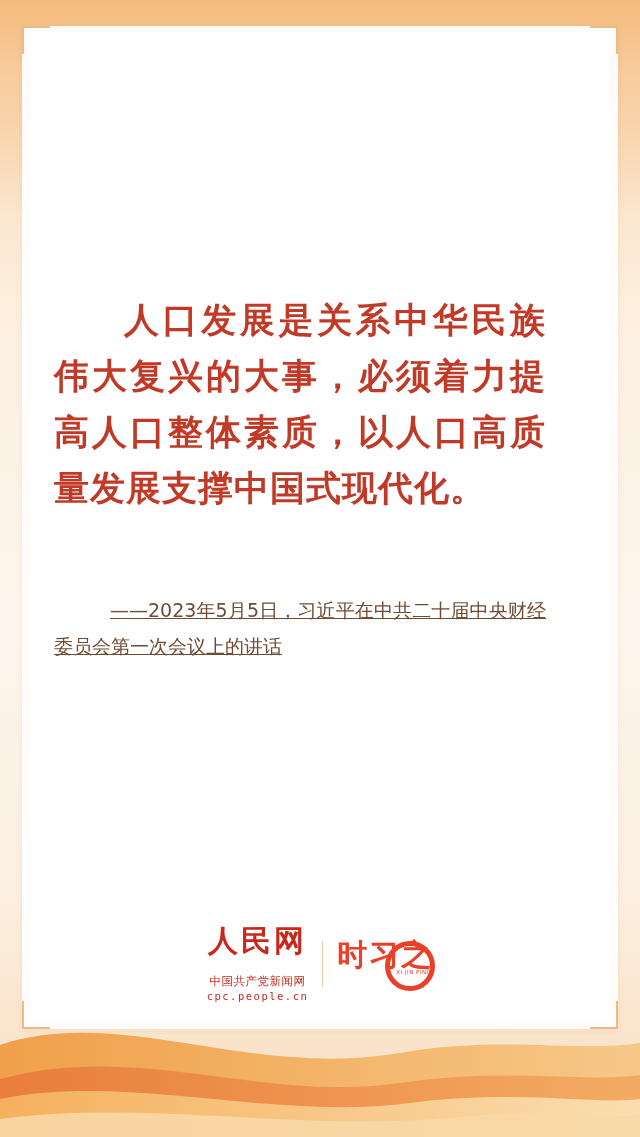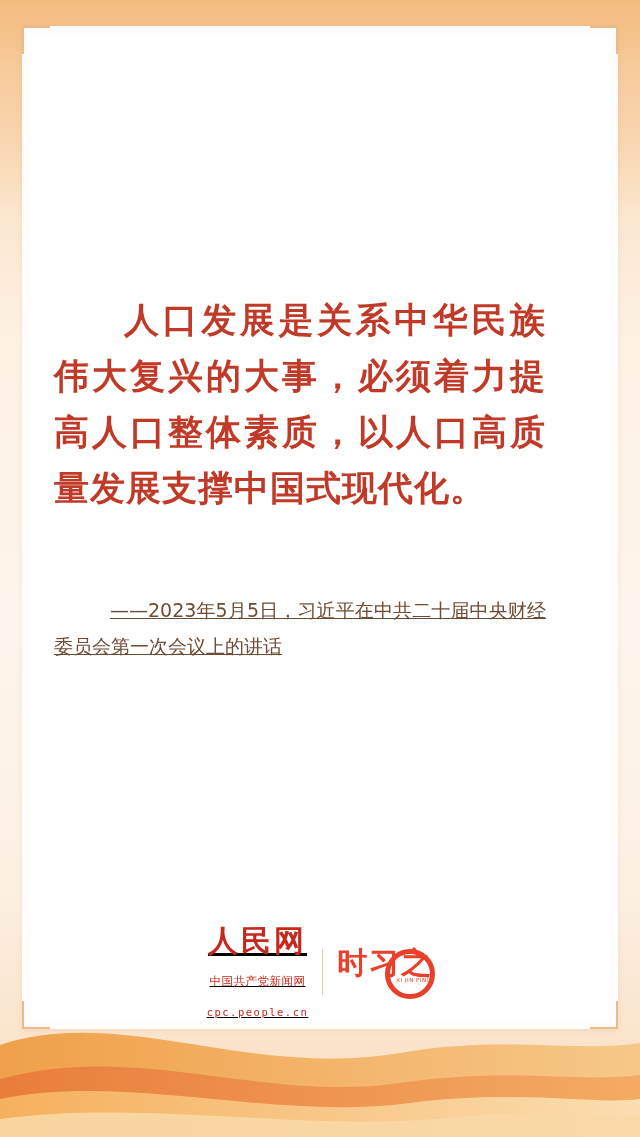--- a/index.html
+++ b/index.html
@@ -110,7 +110,6 @@
   .logo-people {
     text-align: center;
     line-height: 1;
-    text-decoration: underline;
   }
   .logo-people .cn {
     font-family: "DejaVu Serif", "Liberation Serif", serif;

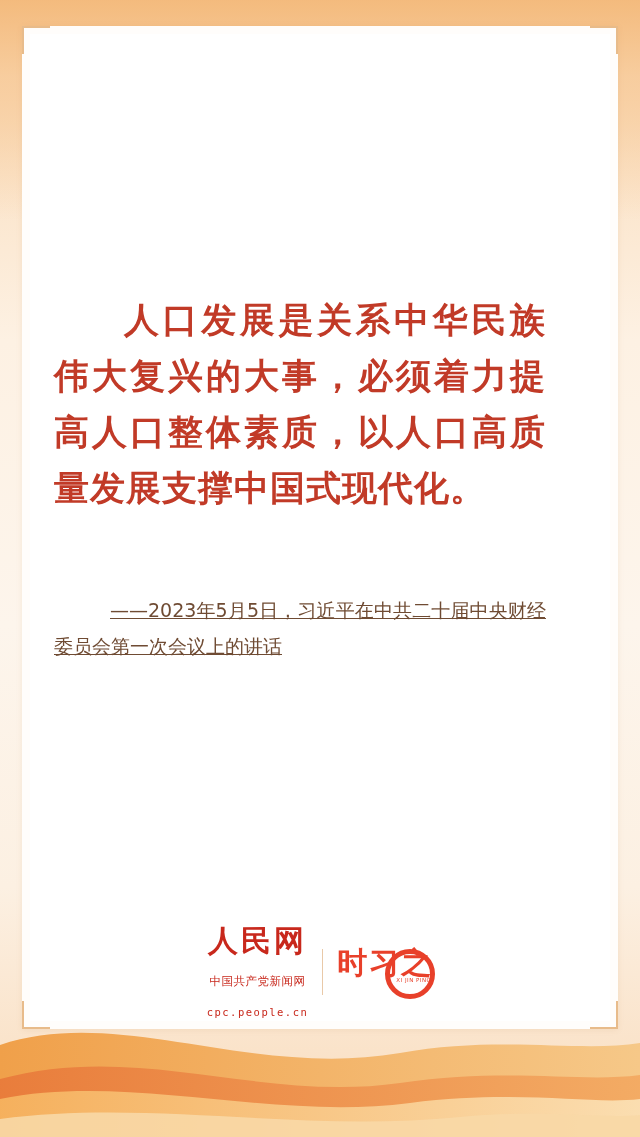--- a/index.html
+++ b/index.html
@@ -126,7 +126,7 @@
     letter-spacing: .5px;
   }
   .logo-people .url {
-    margin-top: 19px;
+    margin-top: 3px;
     font-family: "DejaVu Sans Mono", "Liberation Mono", monospace;
     font-size: 10.5px;
     color: #c8281c;

